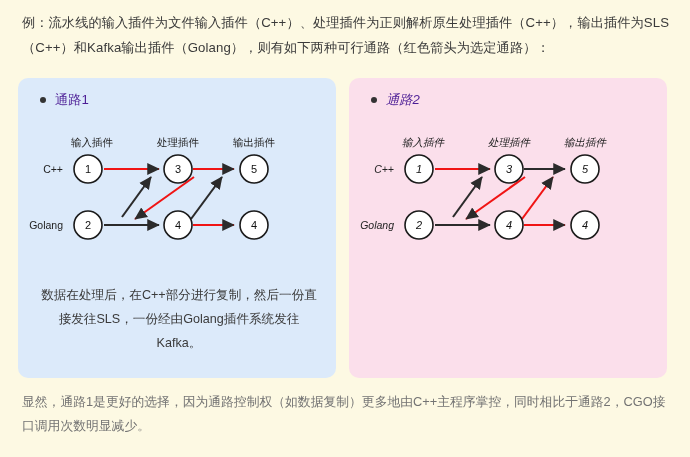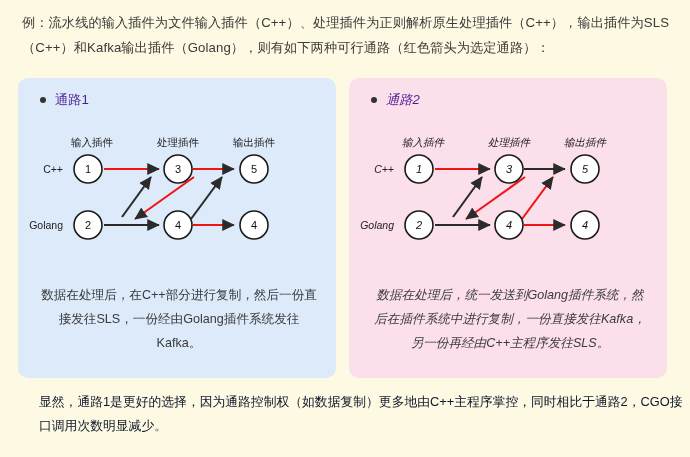--- a/index.html
+++ b/index.html
@@ -244,7 +244,6 @@
           <text class="node-num" x="236" y="96">4</text>
         </svg>
       </div>
-      <div class="panel-note">数据在处理后，统一发送到Golang插件系统，然后在插件系统中进行复制，一份直接发往Kafka，另一份再经由C++主程序发往SLS。</div>
     </div>
 
   </div>

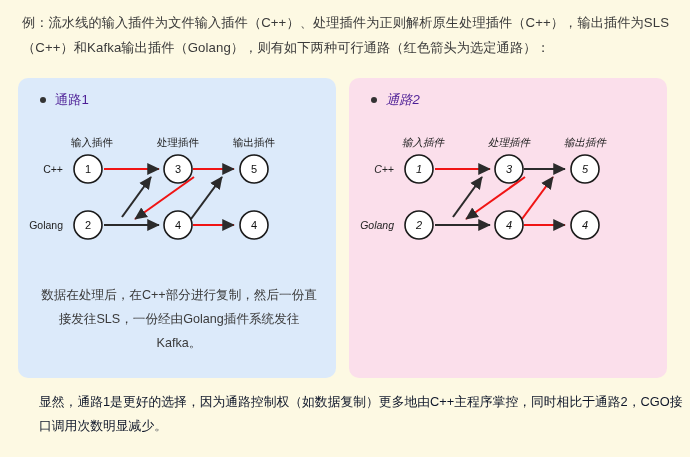--- a/index.html
+++ b/index.html
@@ -91,12 +91,12 @@
 
   .conclusion {
     position: absolute;
-    left: 39px;
+    left: 22px;
     top: 390px;
     width: 652px;
     font-size: 12.8px;
     line-height: 24px;
-    color: #0f172a;
+    color: #737373;
   }
 
   .node-circle {

